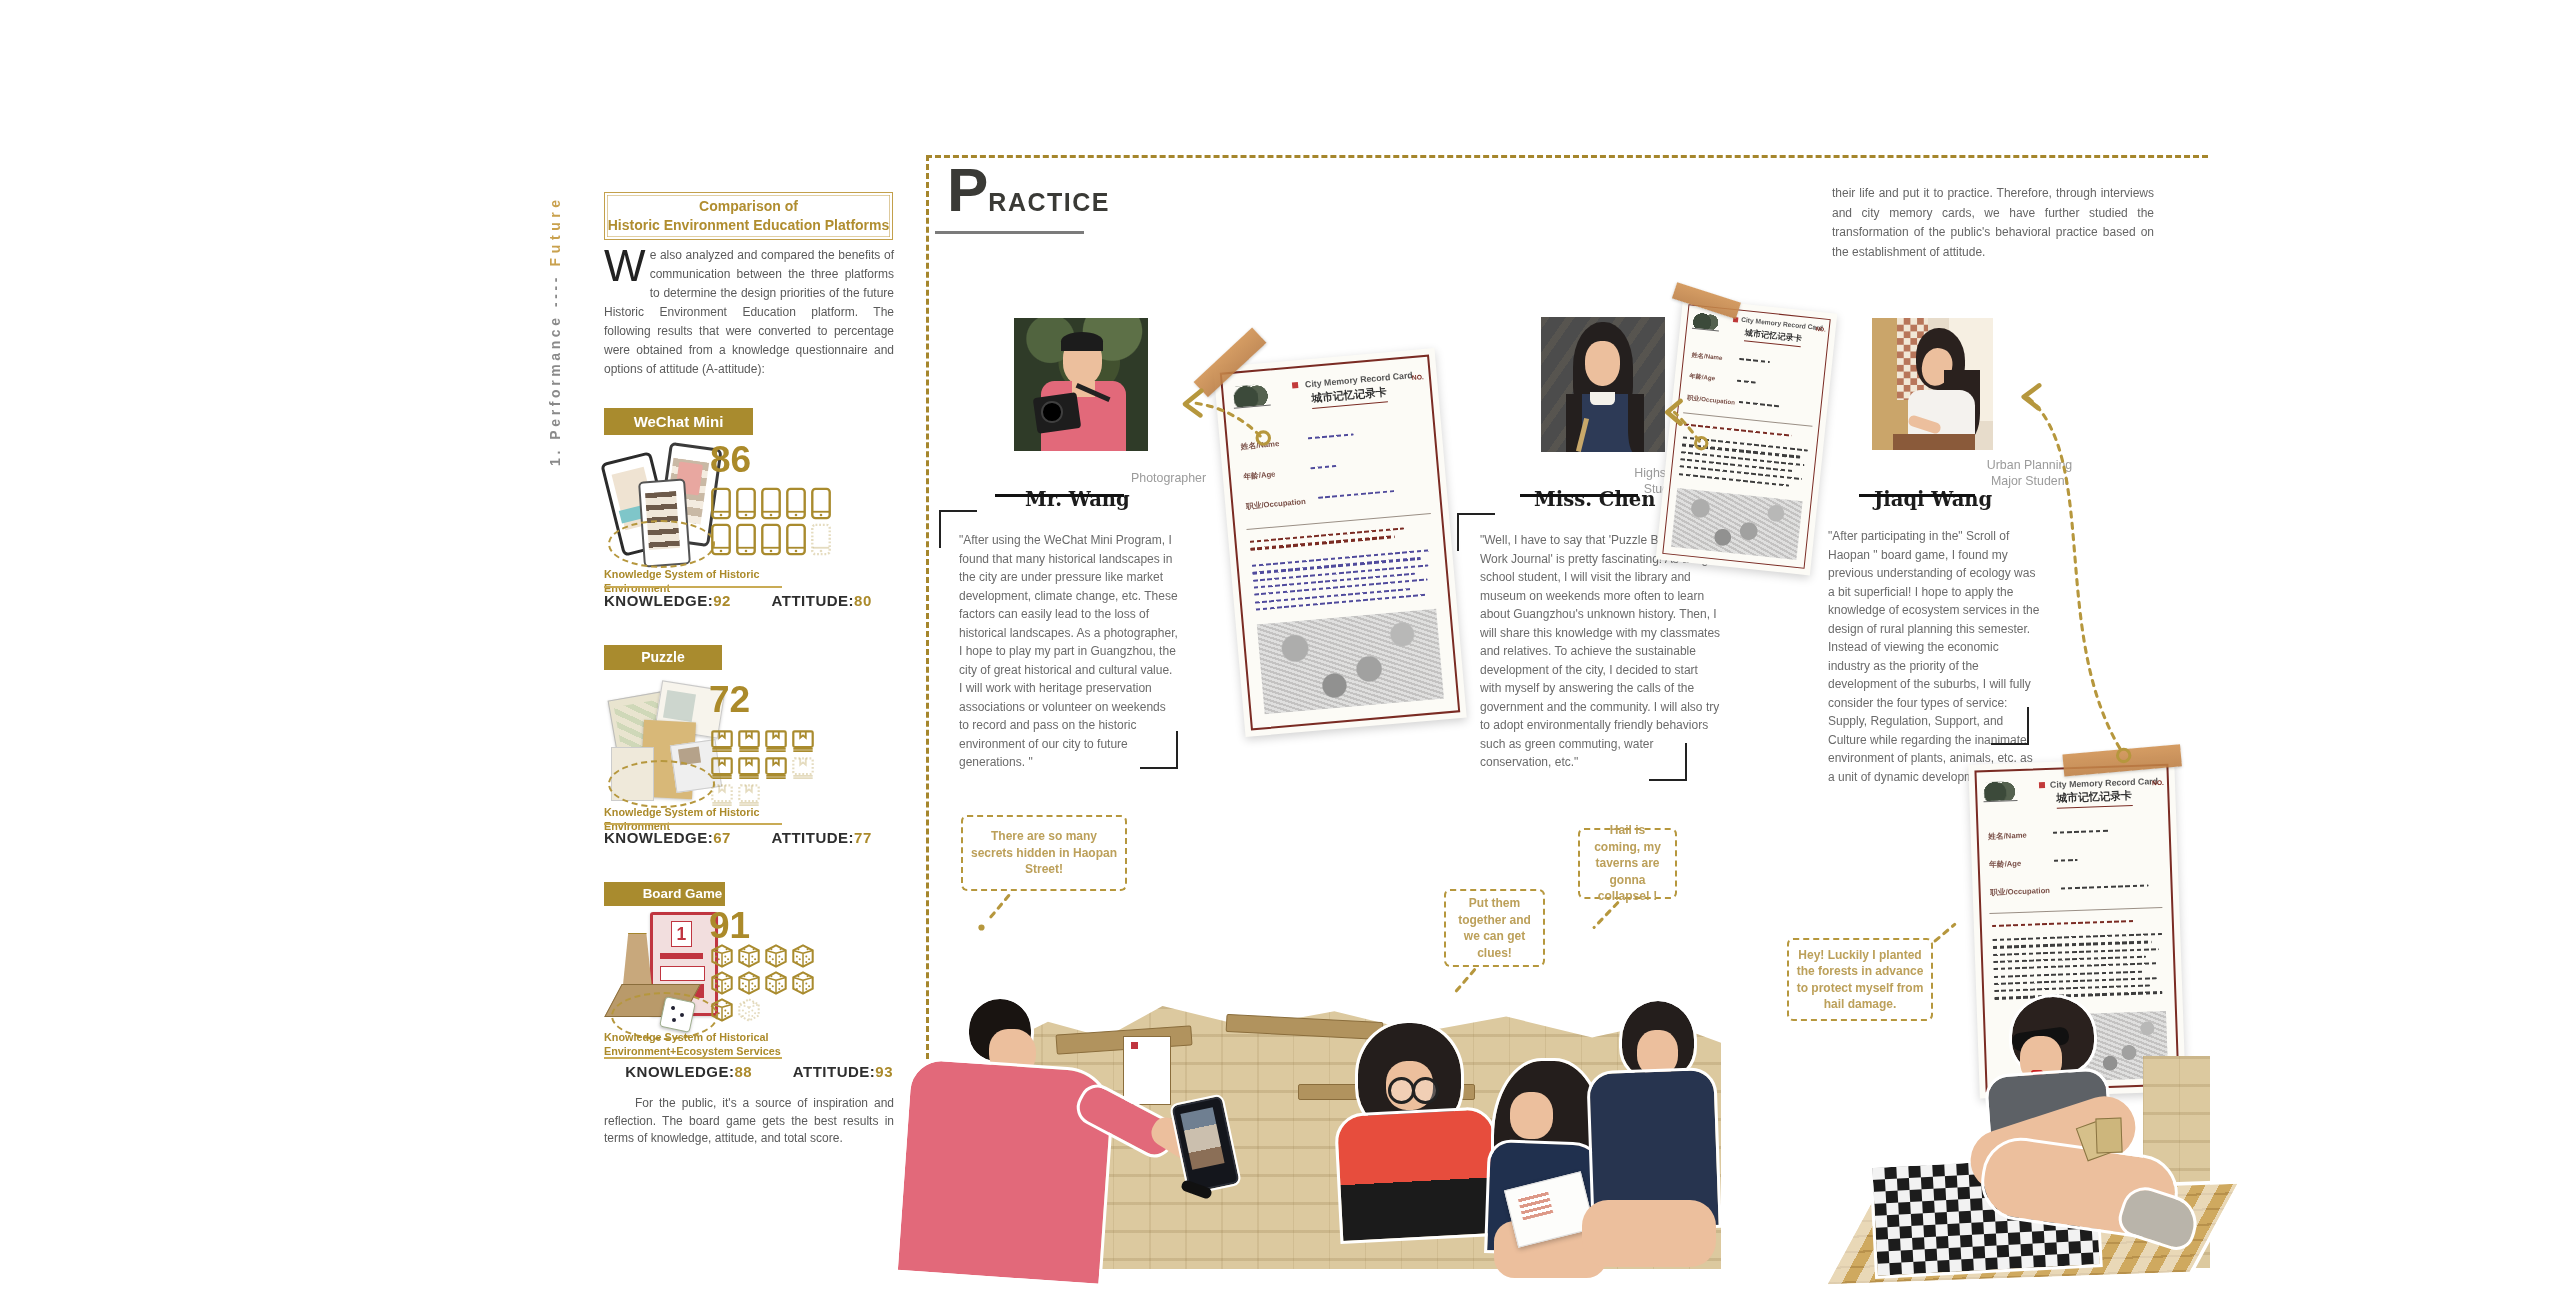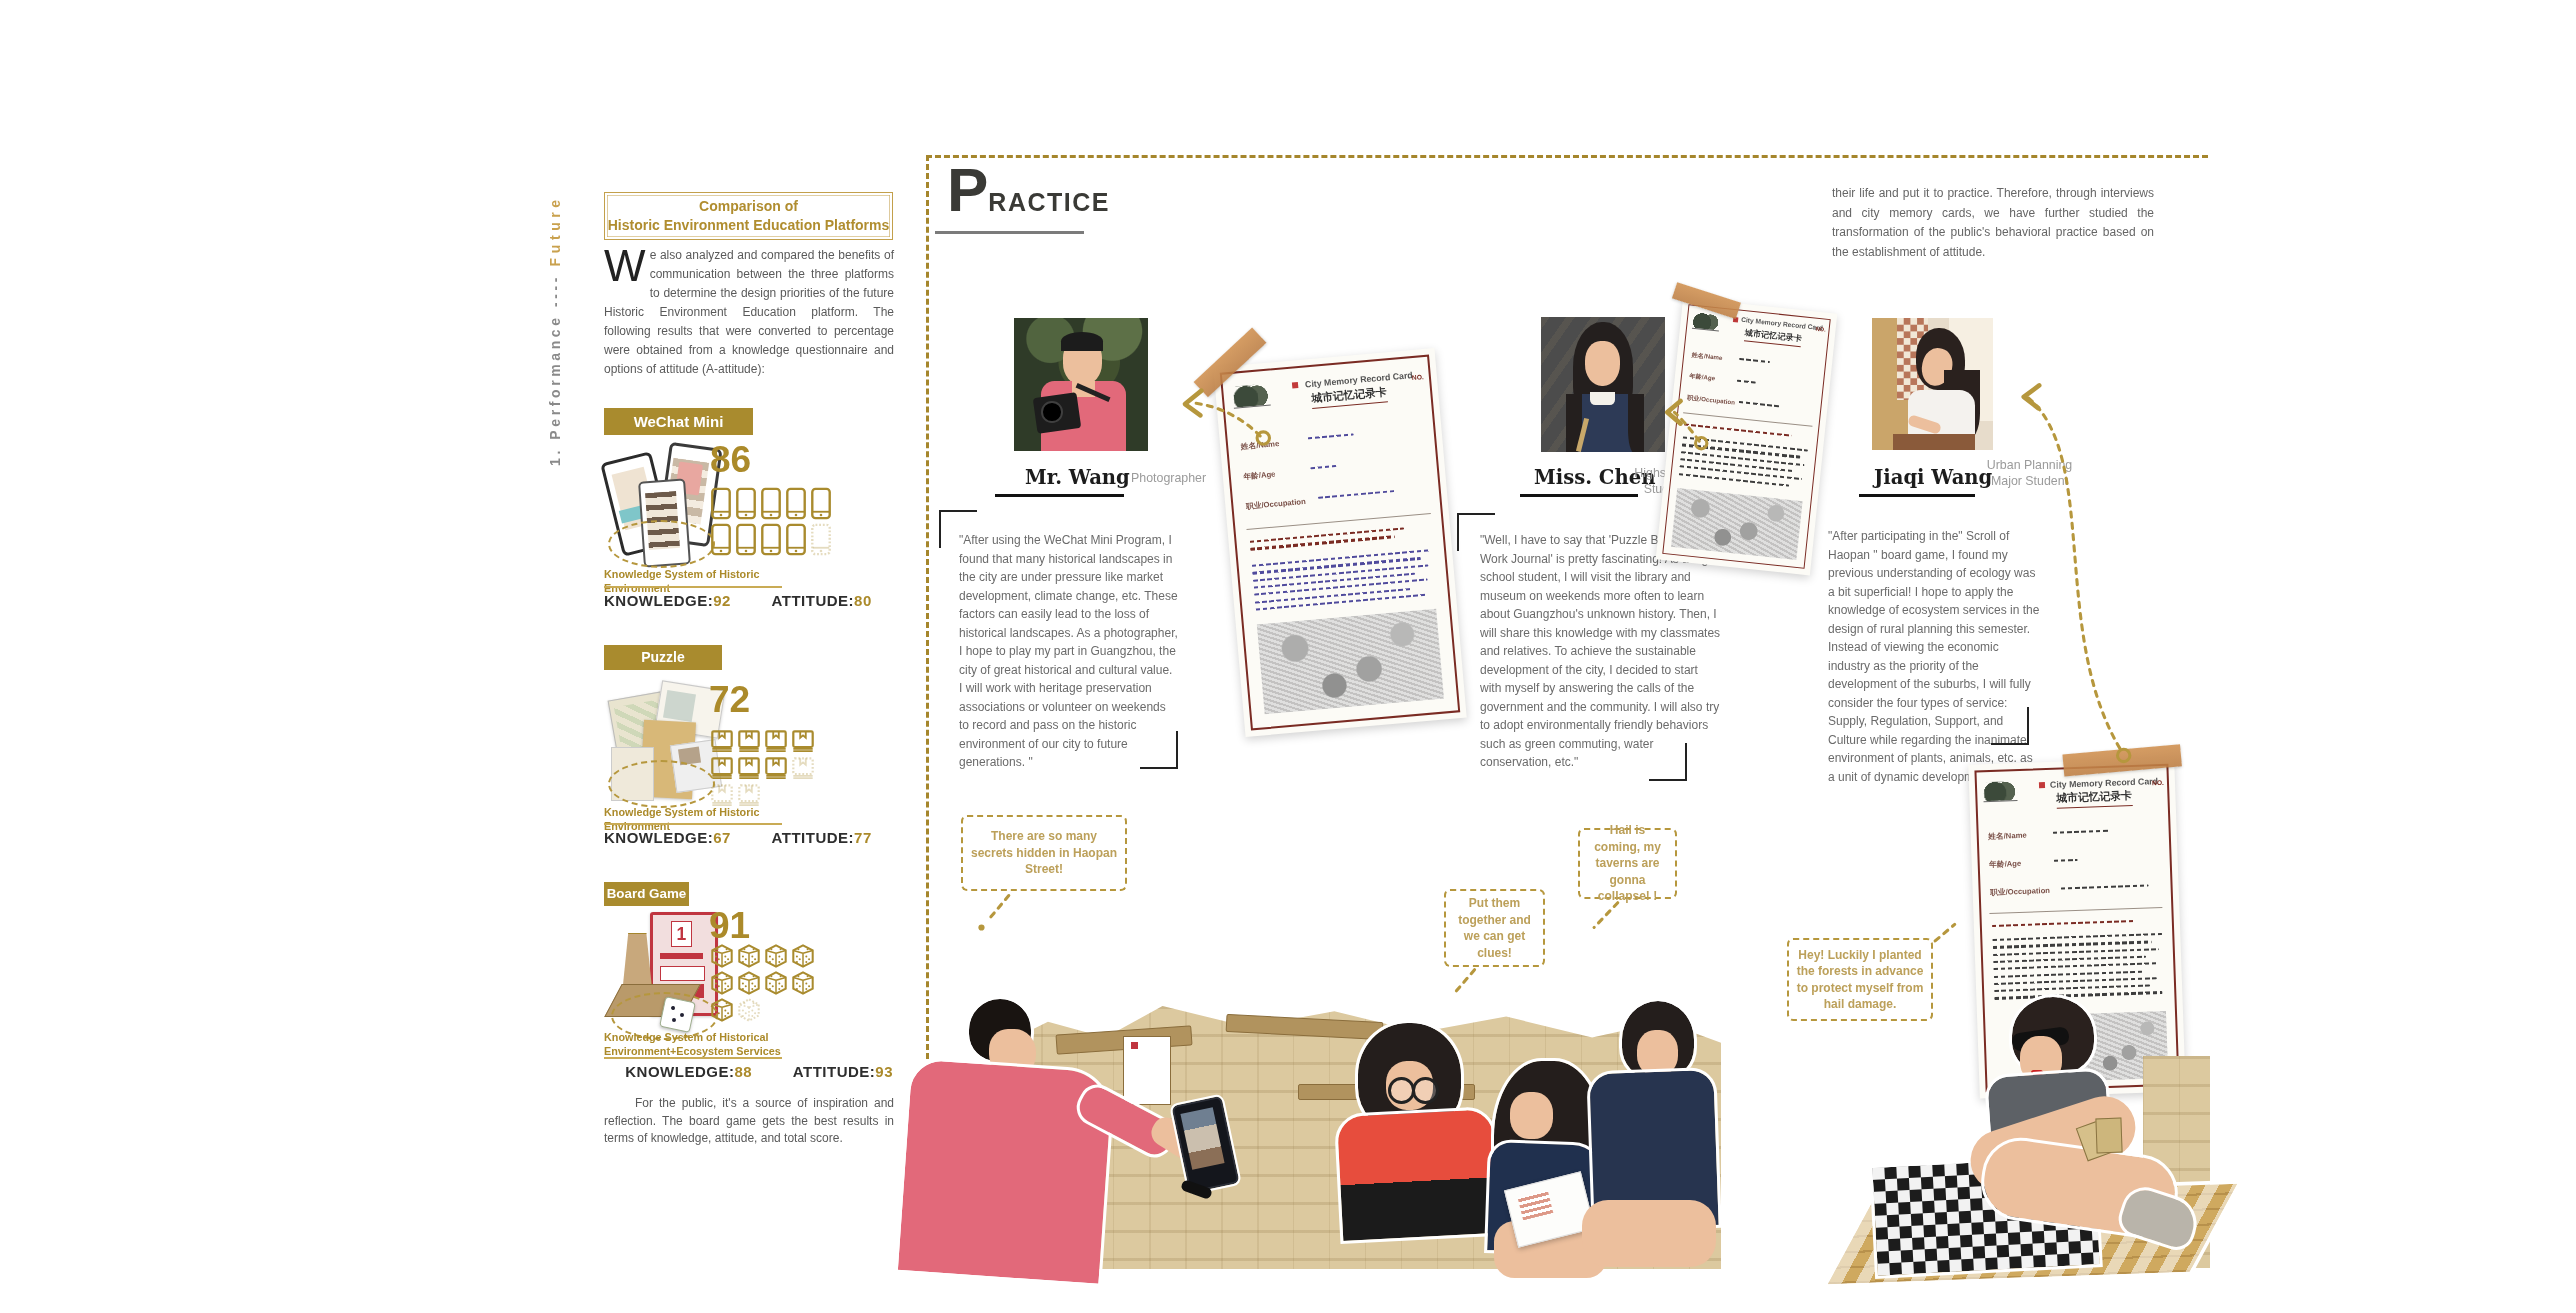--- a/index.html
+++ b/index.html
@@ -37,7 +37,7 @@
   .prunder{height:3.1px;background:#7b7b7b;}
   .pintro{font-size:12px;line-height:19.6px;color:#666;text-align:justify;}
   .photo{overflow:hidden;}
-  .pname{font-family:"DejaVu Serif","Liberation Serif",serif;font-weight:bold;font-size:19.6px;color:#1c1c1c;}
+  .pname{font-family:"DejaVu Serif","Liberation Serif",serif;font-weight:bold;font-size:19.6px;color:#1c1c1c;margin-top:22px;}
   .punder{height:2.6px;background:#111;}
   .prole{font-size:12.4px;color:#9b9b9b;line-height:15.5px;}
   .quote{font-size:12px;line-height:18.5px;color:#6b6b6b;text-align:left;}

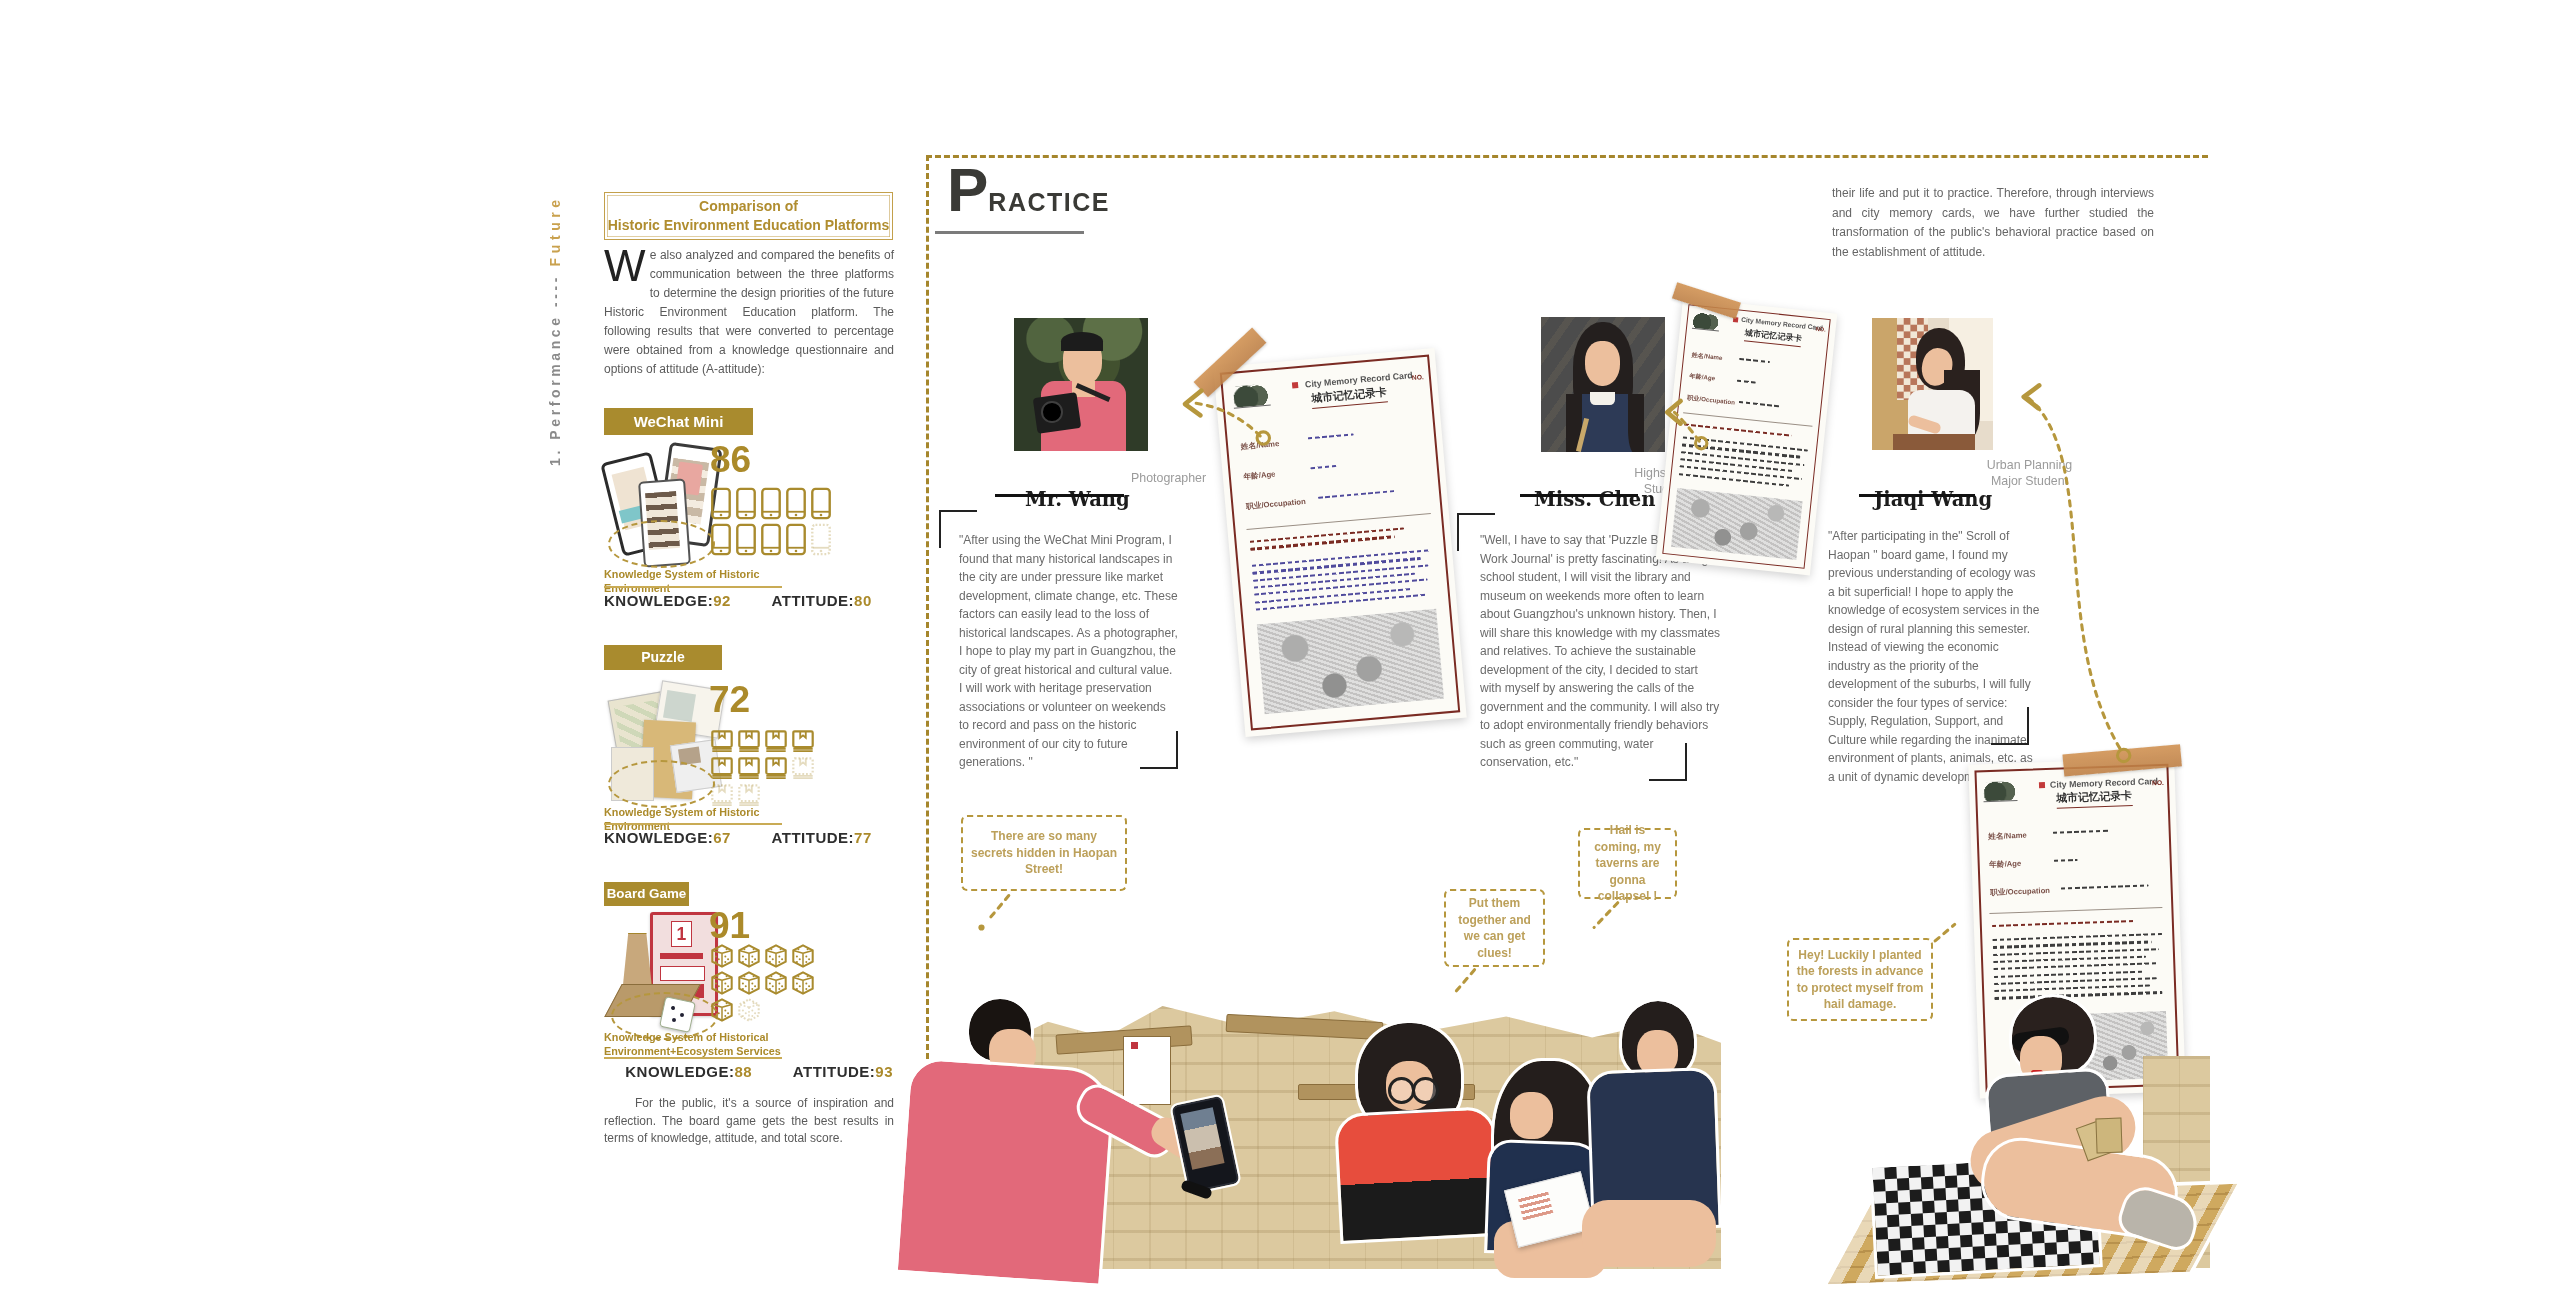--- a/index.html
+++ b/index.html
@@ -251,7 +251,7 @@
     <span style="margin-left:36px;">ATTITUDE:</span><span class="val">77</span>
   </div>
 
-  <div class="abs pheader" style="left:604px;top:882px;width:85px;height:24px;line-height:24px;font-size:13.4px;">
+  <div class="abs pheader" style="left:604px;top:882px;width:85px;height:24px;line-height:24px;font-size:13.4px;padding-left:36px;">
     <span>Board Game</span>
   </div>
   <div class="abs" style="left:613px;top:912px;width:108px;height:118px;">

